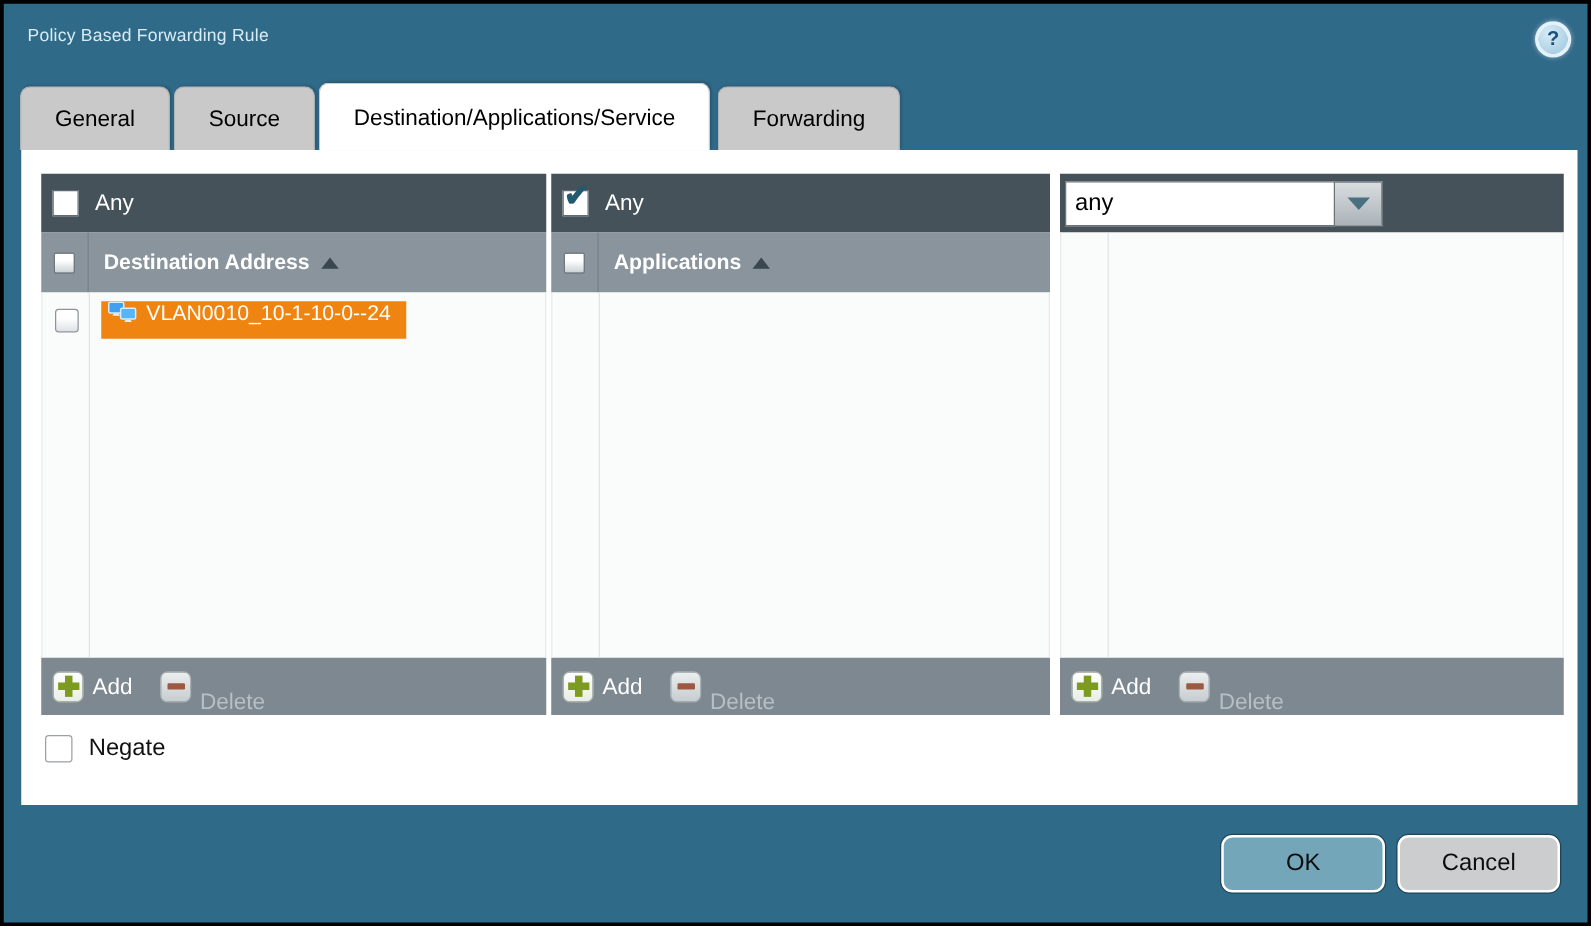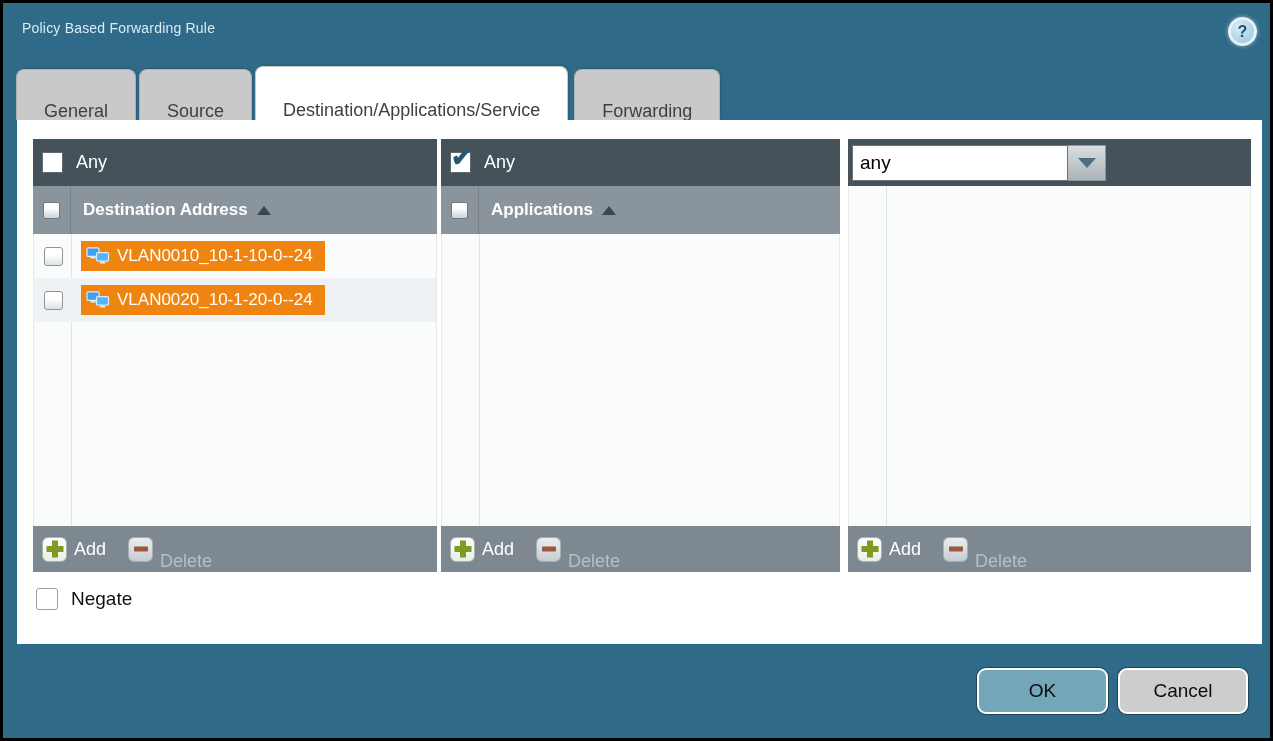--- a/index.html
+++ b/index.html
@@ -27,8 +27,8 @@
   
   .tabs { position: absolute; left: 13px; top: 63px; height: 54px; display: flex; align-items: flex-end; }
   .tab {
-    background: #c9c9c9; color: #404040; font-size: 18px;
-    height: 51px; line-height: 51px; padding: 16px 27px;
+    background: #c9c9c9; color: #000000; font-size: 18px;
+    height: 51px; line-height: 51px; padding: 0 27px;
     border-radius: 8px 8px 0 0; margin-right: 3px;
     border: 1px solid #adb2b4; border-bottom: none;
     box-shadow: 1px -1px 2px rgba(0,0,0,0.15); cursor: pointer; white-space: nowrap;

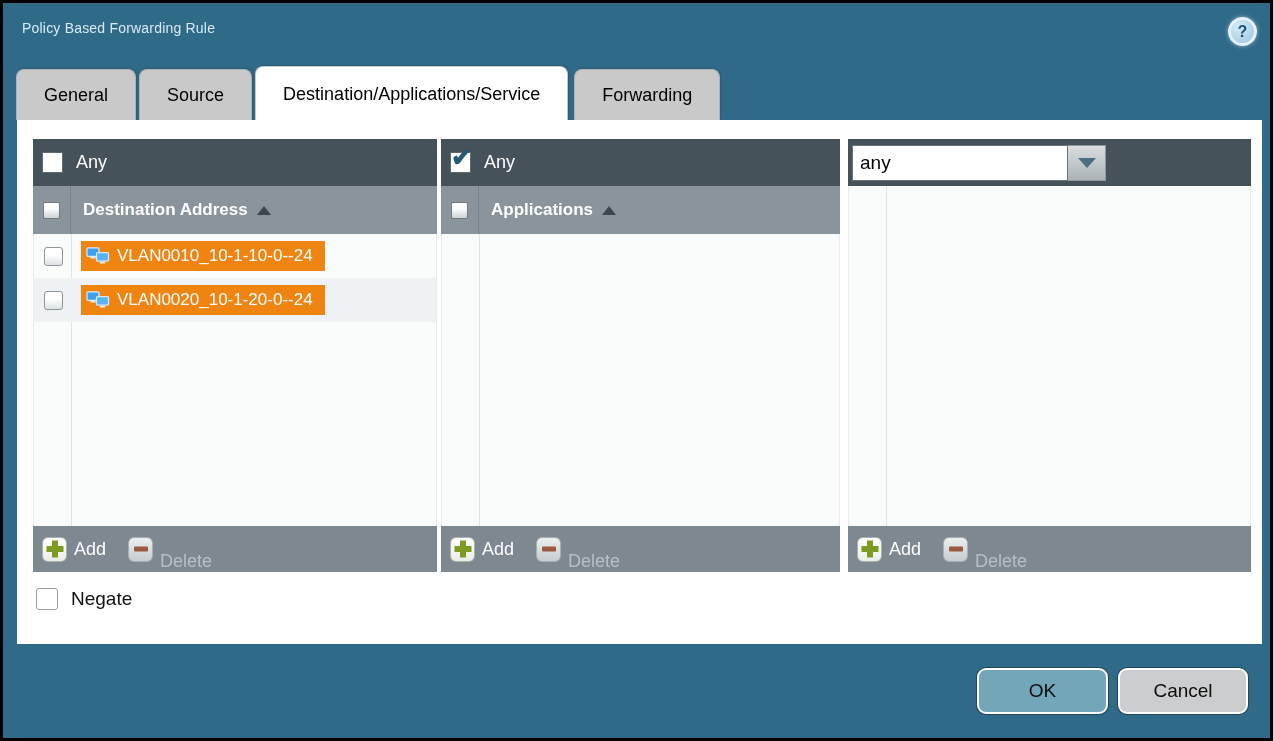--- a/index.html
+++ b/index.html
@@ -76,7 +76,7 @@
   .row.alt { background: #eef2f4; }
   .row .cb-cell { width: 38px; display: flex; justify-content: center; flex: none; }
   .chip {
-    display: inline-flex; align-items: center; height: 30px; margin-left: 9px;
+    display: inline-flex; height: 30px; margin-left: 9px;
     background: #f08411; color: #fff; font-size: 17px; padding: 0 12px 0 5px;
   }
   .chip svg { margin-right: 7px; }

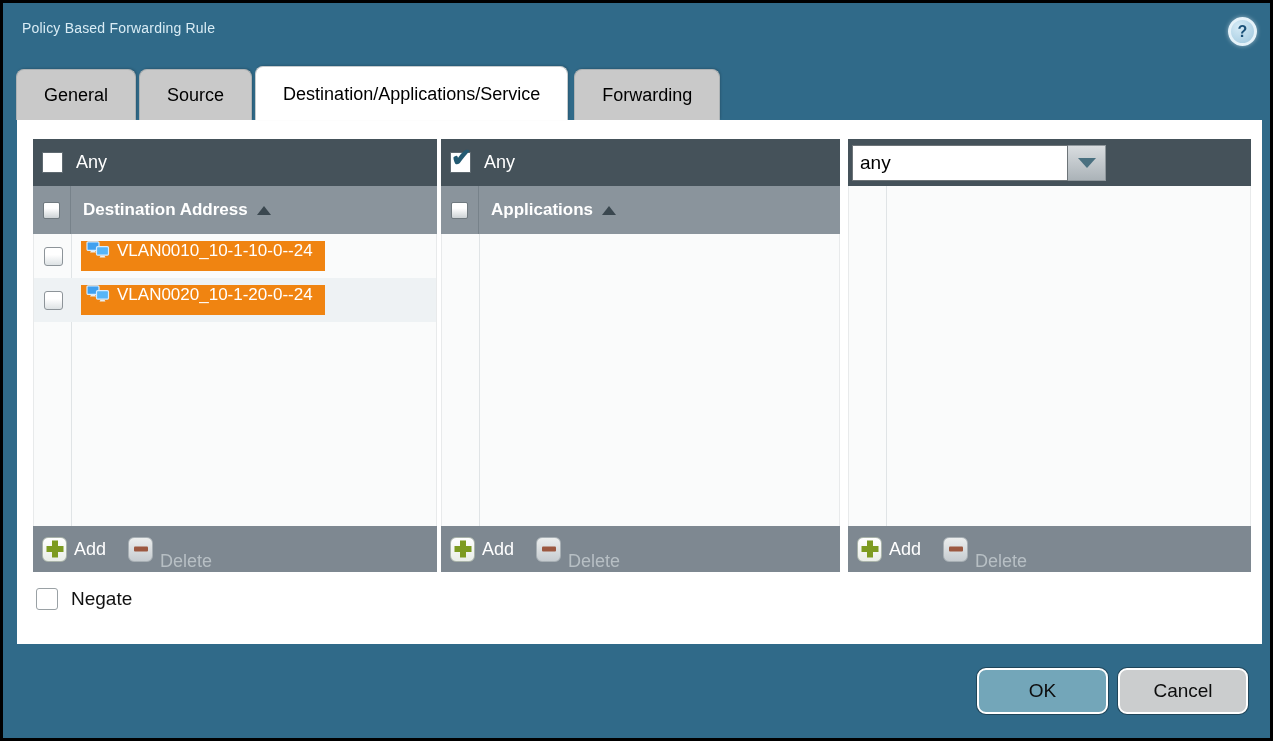--- a/index.html
+++ b/index.html
@@ -195,20 +195,6 @@
                 <span>VLAN0010_10-1-10-0--24</span>
               </span>
             </div>
-            <div class="row alt">
-              <span class="cb-cell">
-                <span class="cb row-cb"></span>
-              </span>
-              <span class="chip">
-                <svg width="24" height="18" viewBox="0 0 24 18">
-                  <rect x="1" y="0.8" width="12" height="8.6" rx="1.2" fill="#3fa0ef" stroke="#d6ecff" stroke-width="1.2"></rect>
-                  <path d="M4 11.6 L10 11.6 L9 9.8 L5 9.8 Z" fill="#e8eef2"></path>
-                  <rect x="10.5" y="5.6" width="12" height="8.6" rx="1.2" fill="#56b5f7" stroke="#d6ecff" stroke-width="1.2"></rect>
-                  <path d="M13.5 16.6 L19.5 16.6 L18.5 14.8 L14.5 14.8 Z" fill="#e8eef2"></path>
-                </svg>
-                <span>VLAN0020_10-1-20-0--24</span>
-              </span>
-            </div>
           </div>
           <div class="panel-footer">
             <span class="btn-mini">

